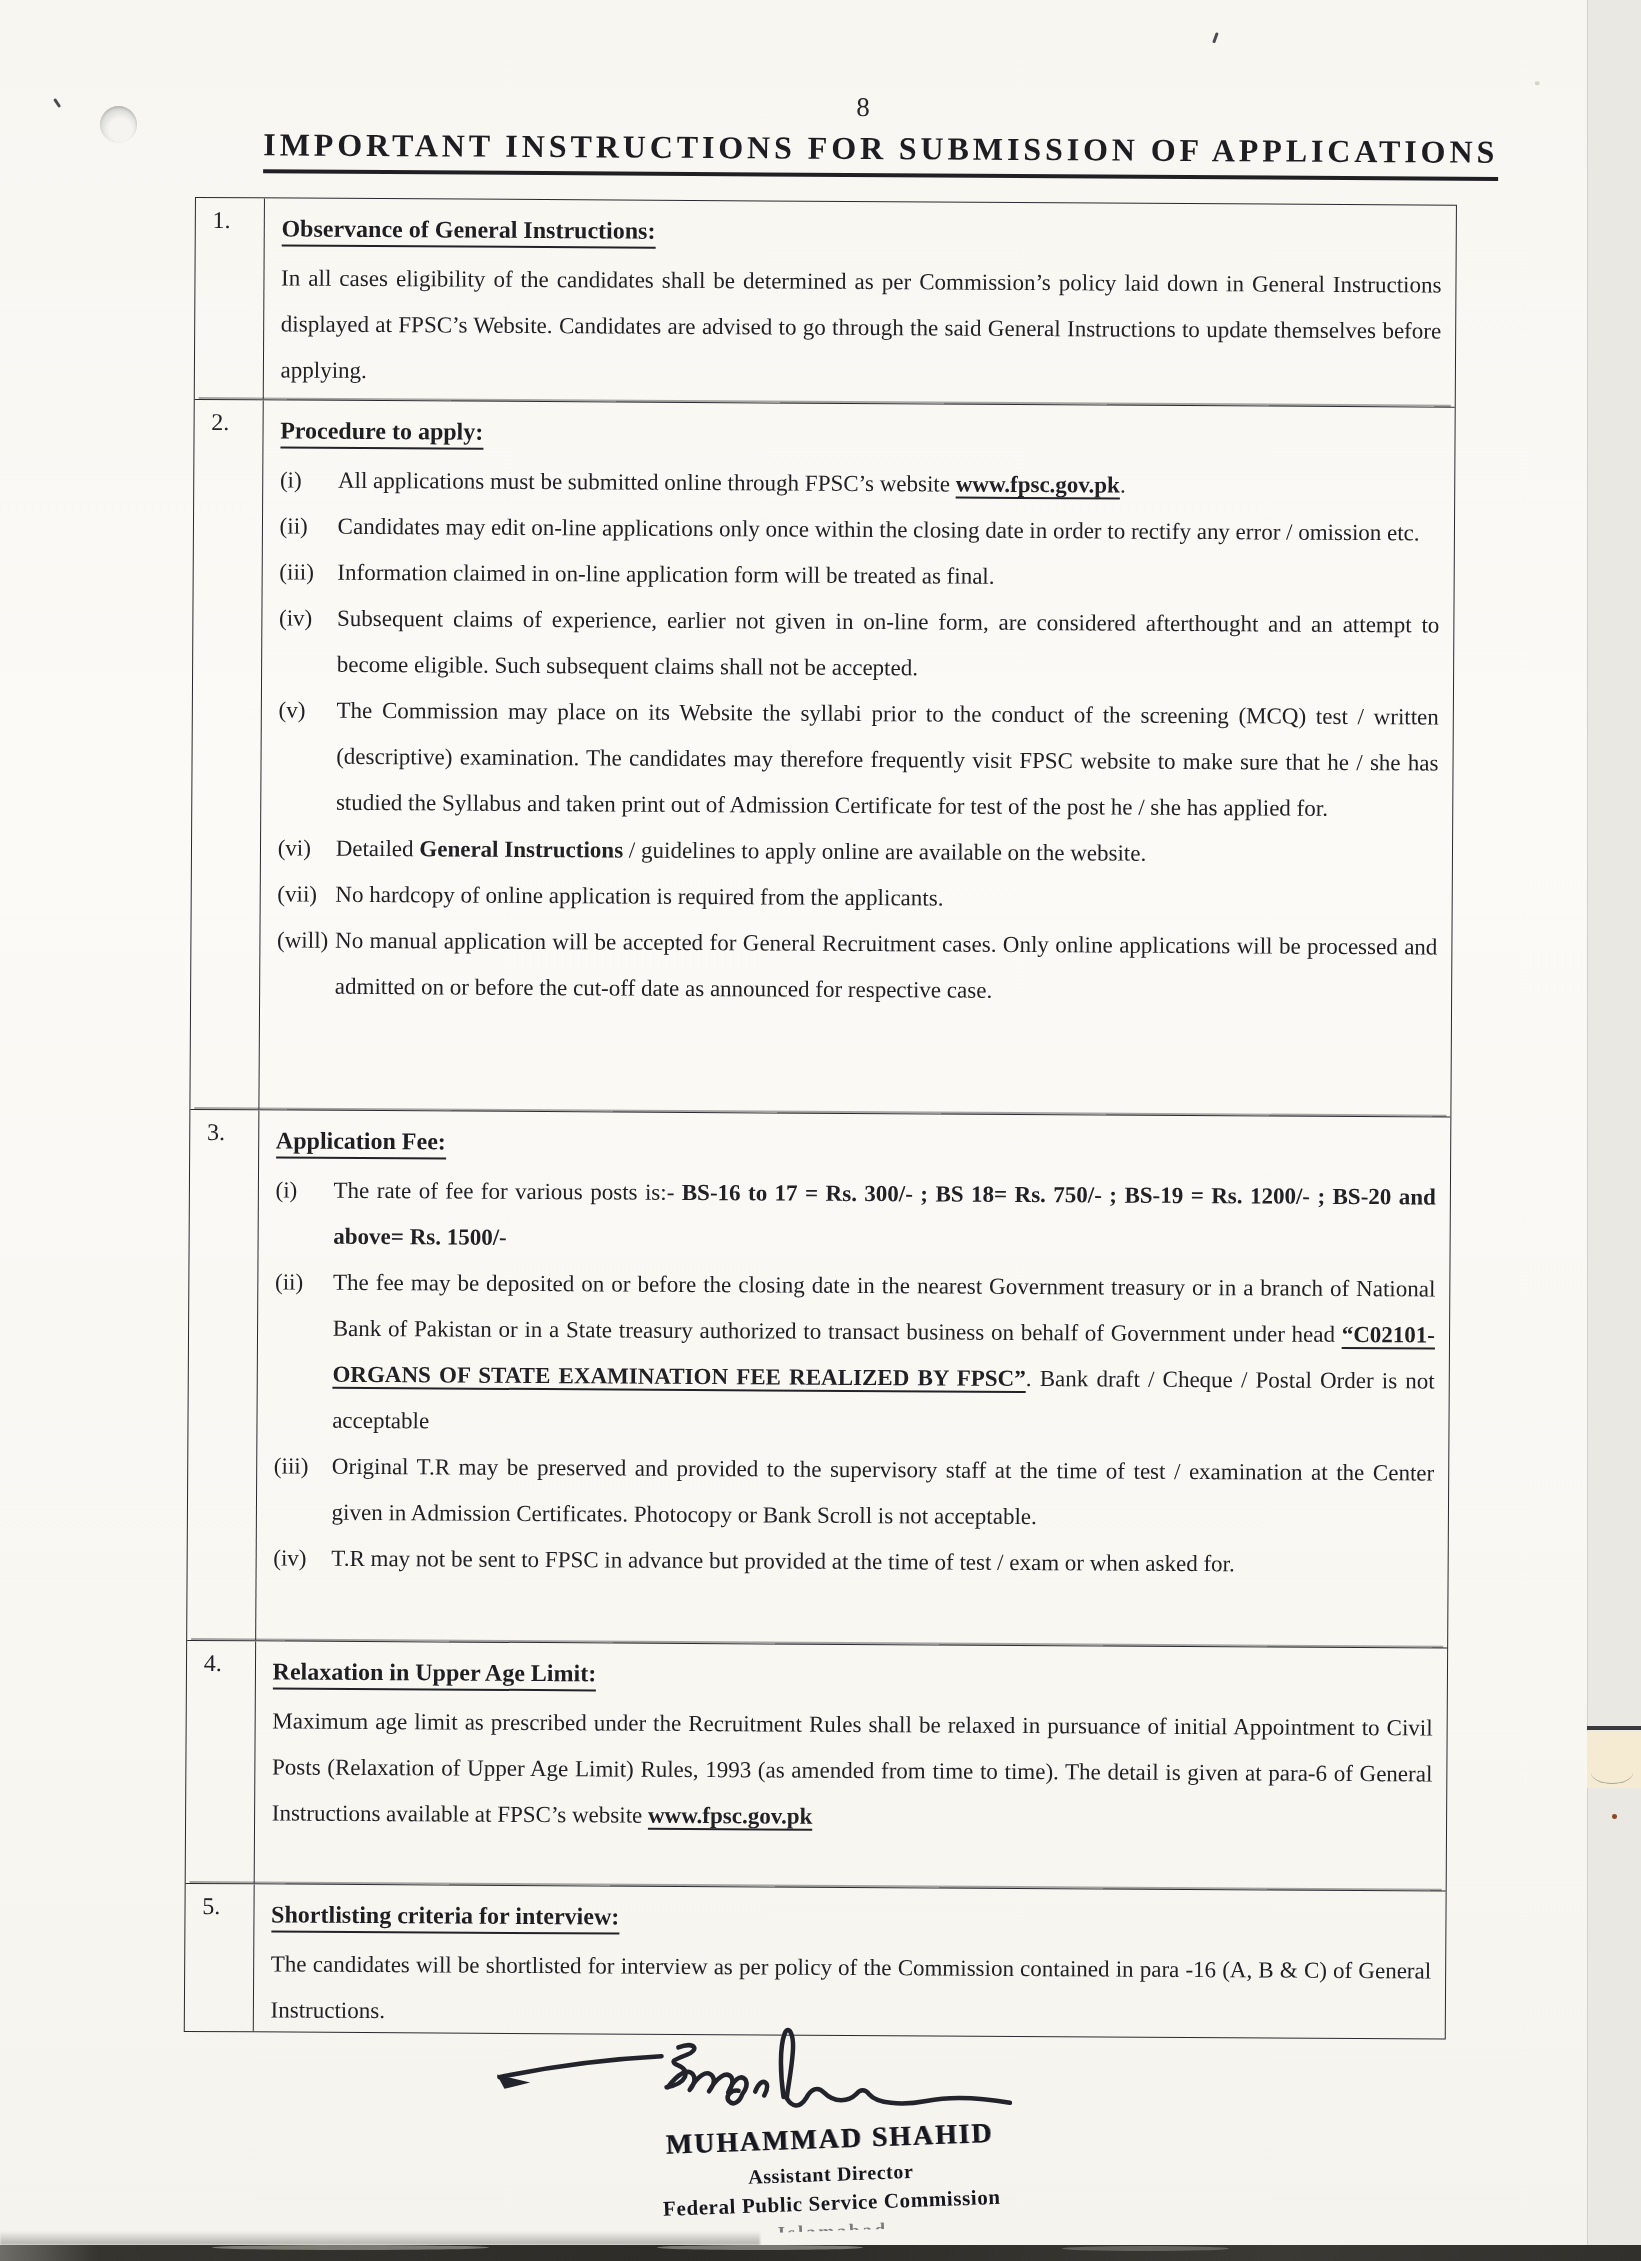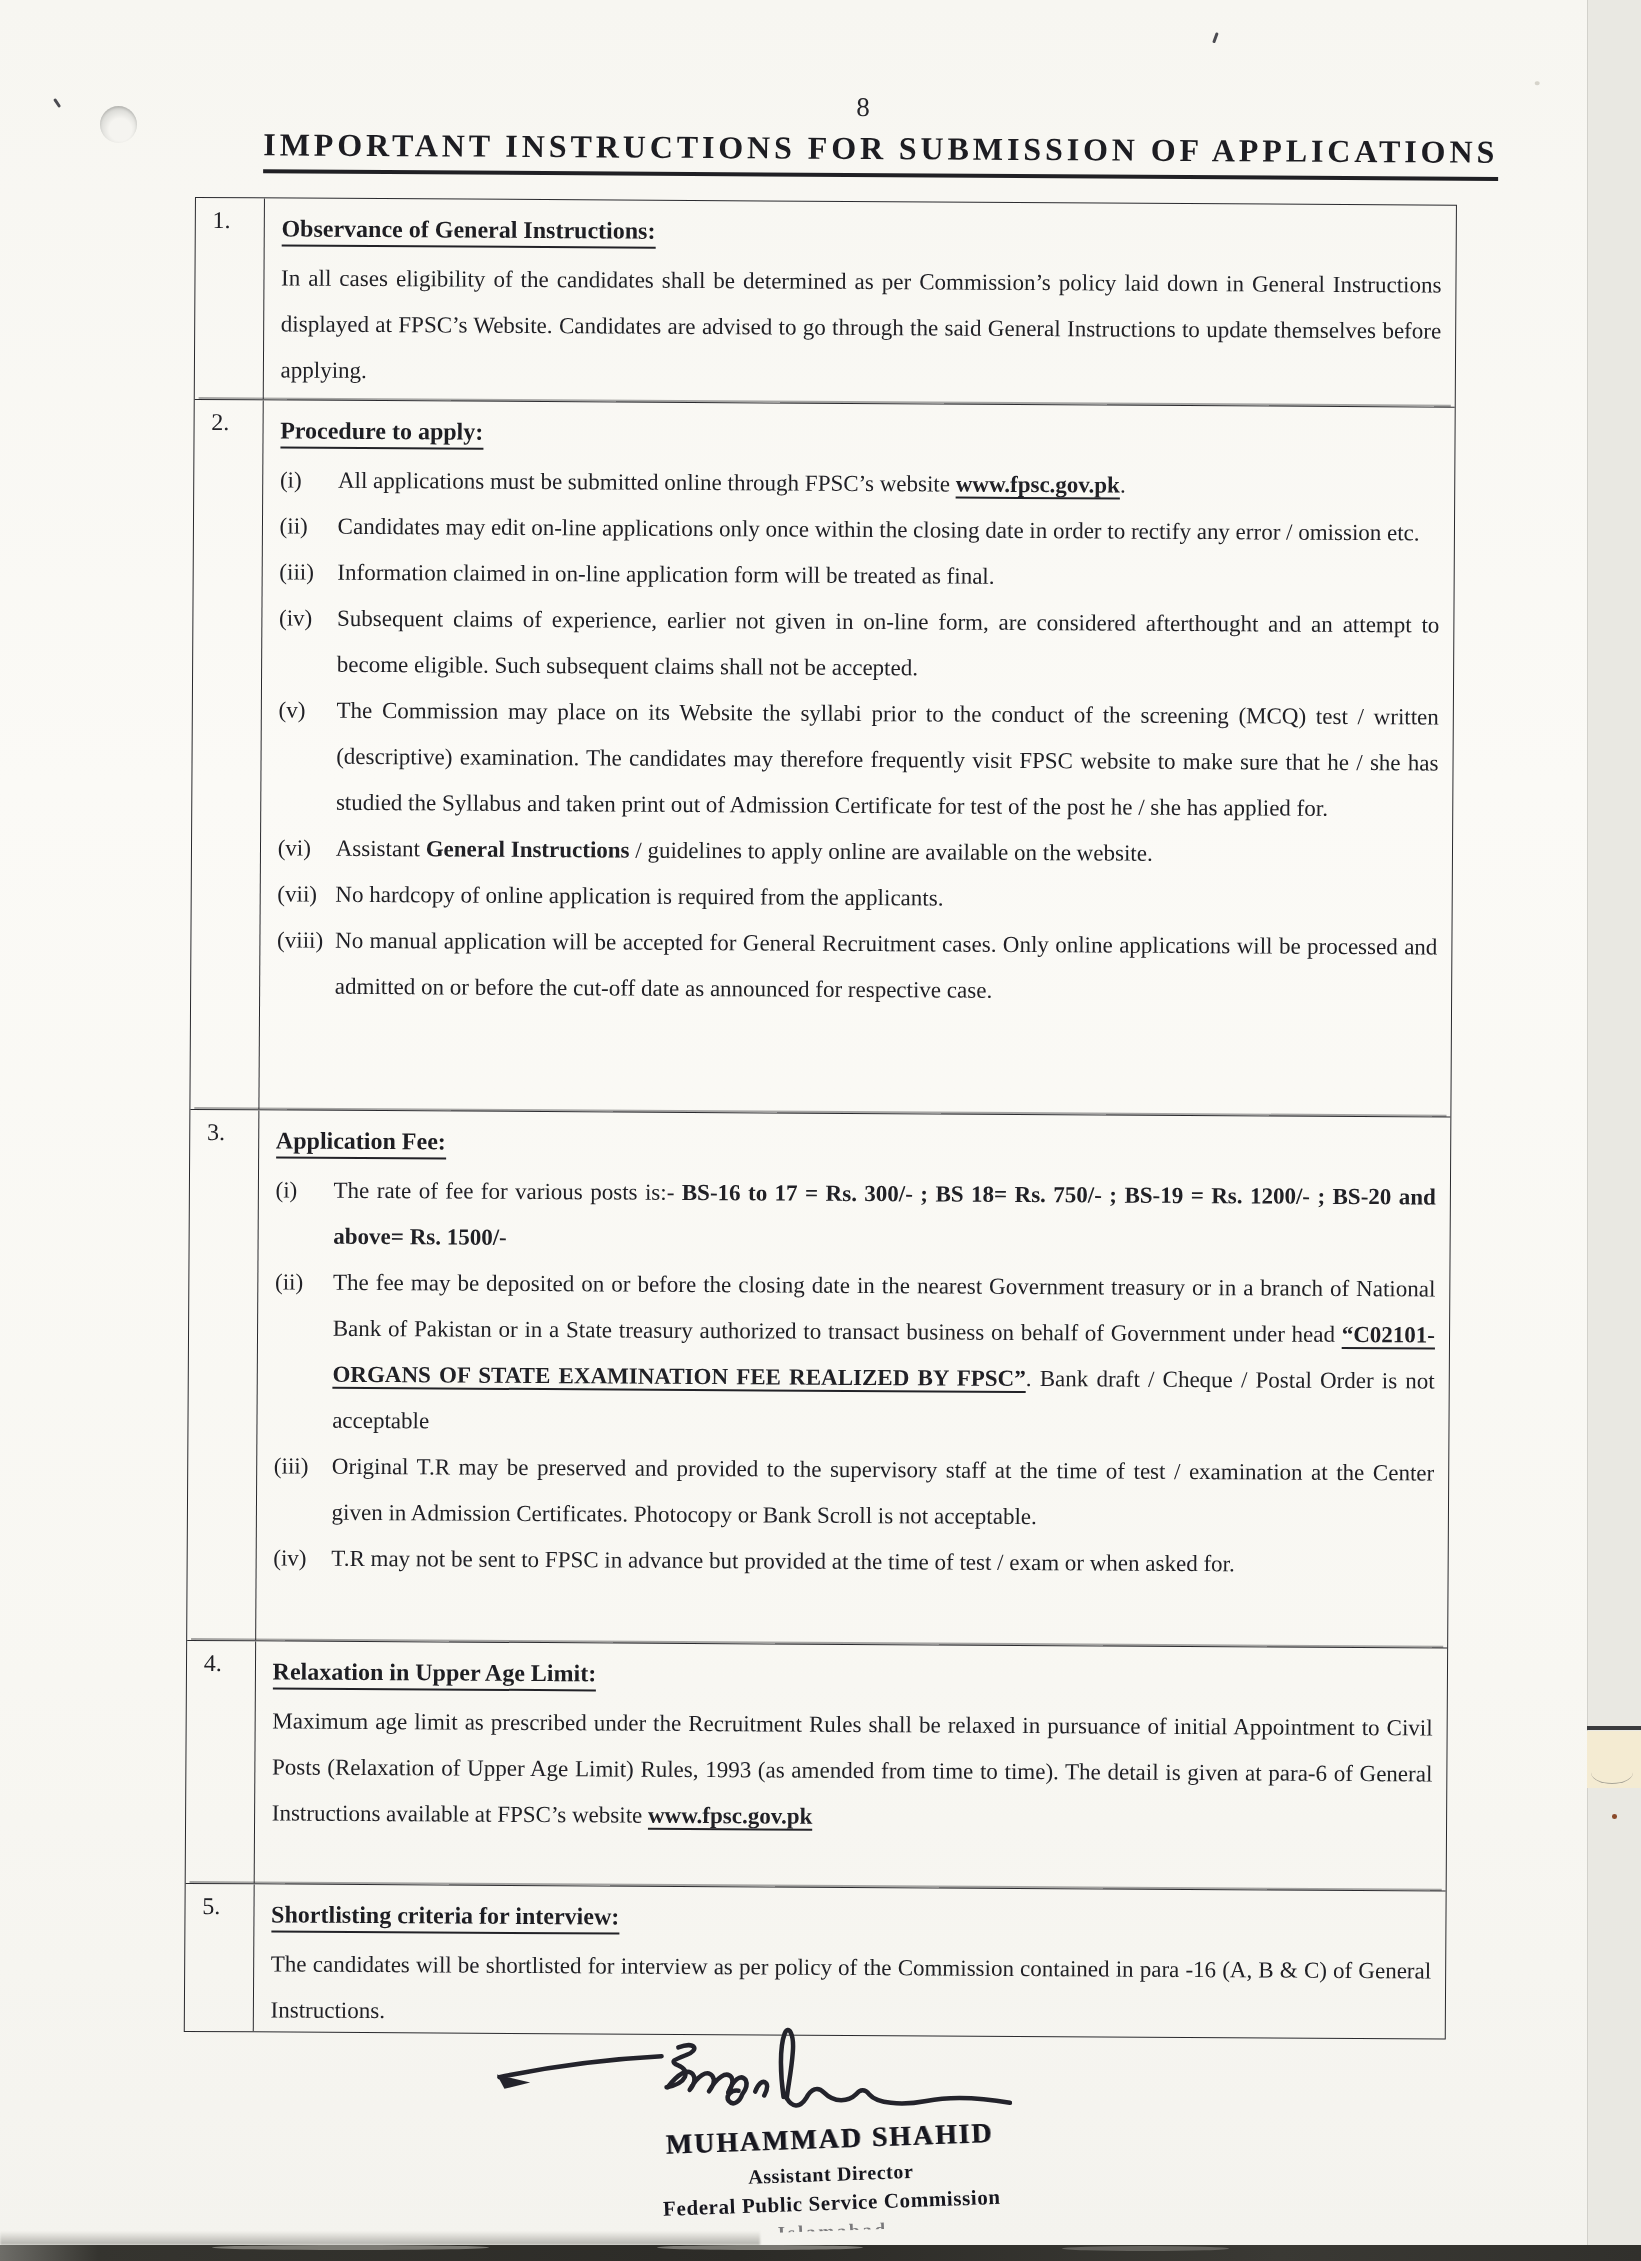--- a/index.html
+++ b/index.html
@@ -126,7 +126,7 @@
             </div>
             <div class="block">
               <span class="marker">(vi)</span>
-              <div class="btxt"><span class="">Assistant </span><span class="b ">General Instructions</span><span class=""> / guidelines to apply online are available on the website.</span></div>
+              <div class="btxt"><span class="">Detailed </span><span class="b ">General Instructions</span><span class=""> / guidelines to apply online are available on the website.</span></div>
             </div>
             <div class="block">
               <span class="marker">(vii)</span>

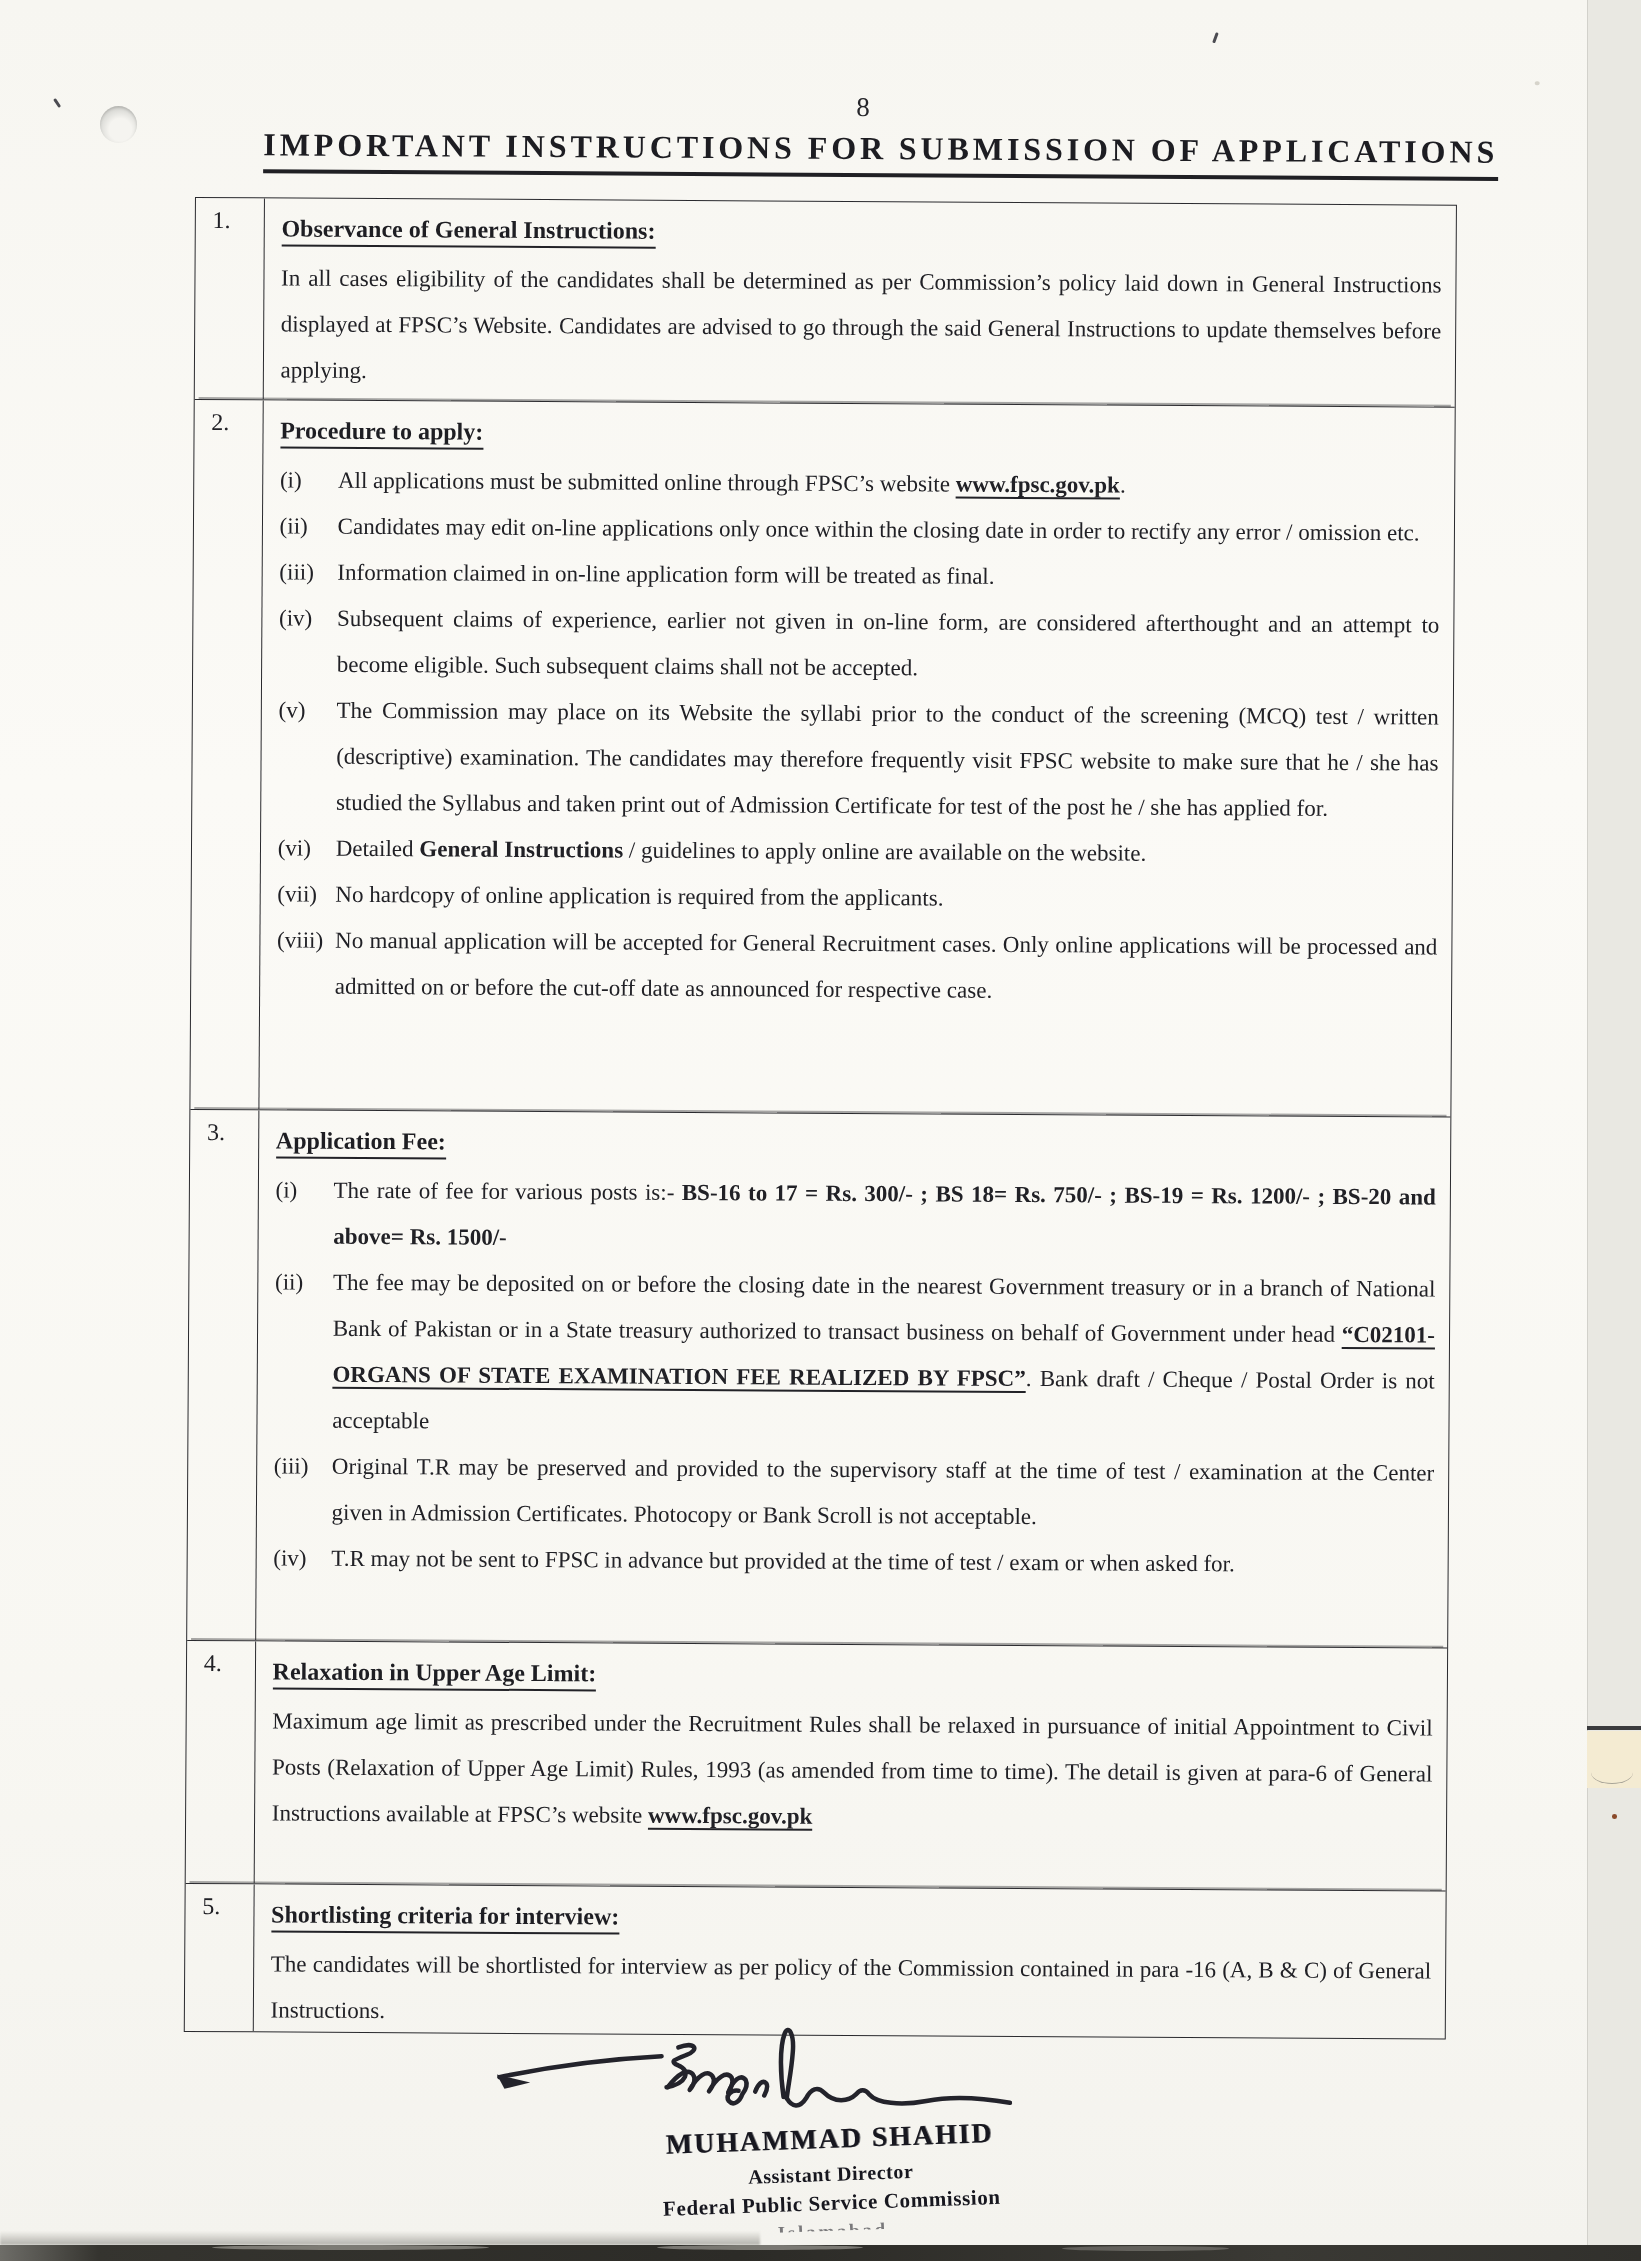--- a/index.html
+++ b/index.html
@@ -133,7 +133,7 @@
               <div class="btxt"><span class="">No hardcopy of online application is required from the applicants.</span></div>
             </div>
             <div class="block">
-              <span class="marker">(viii)</span>
+              <span class="marker">(will)</span>
               <div class="btxt"><span class="">No manual application will be accepted for General Recruitment cases. Only online applications will be processed and admitted on or before the cut-off date as announced for respective case.</span></div>
             </div>
           </div>

